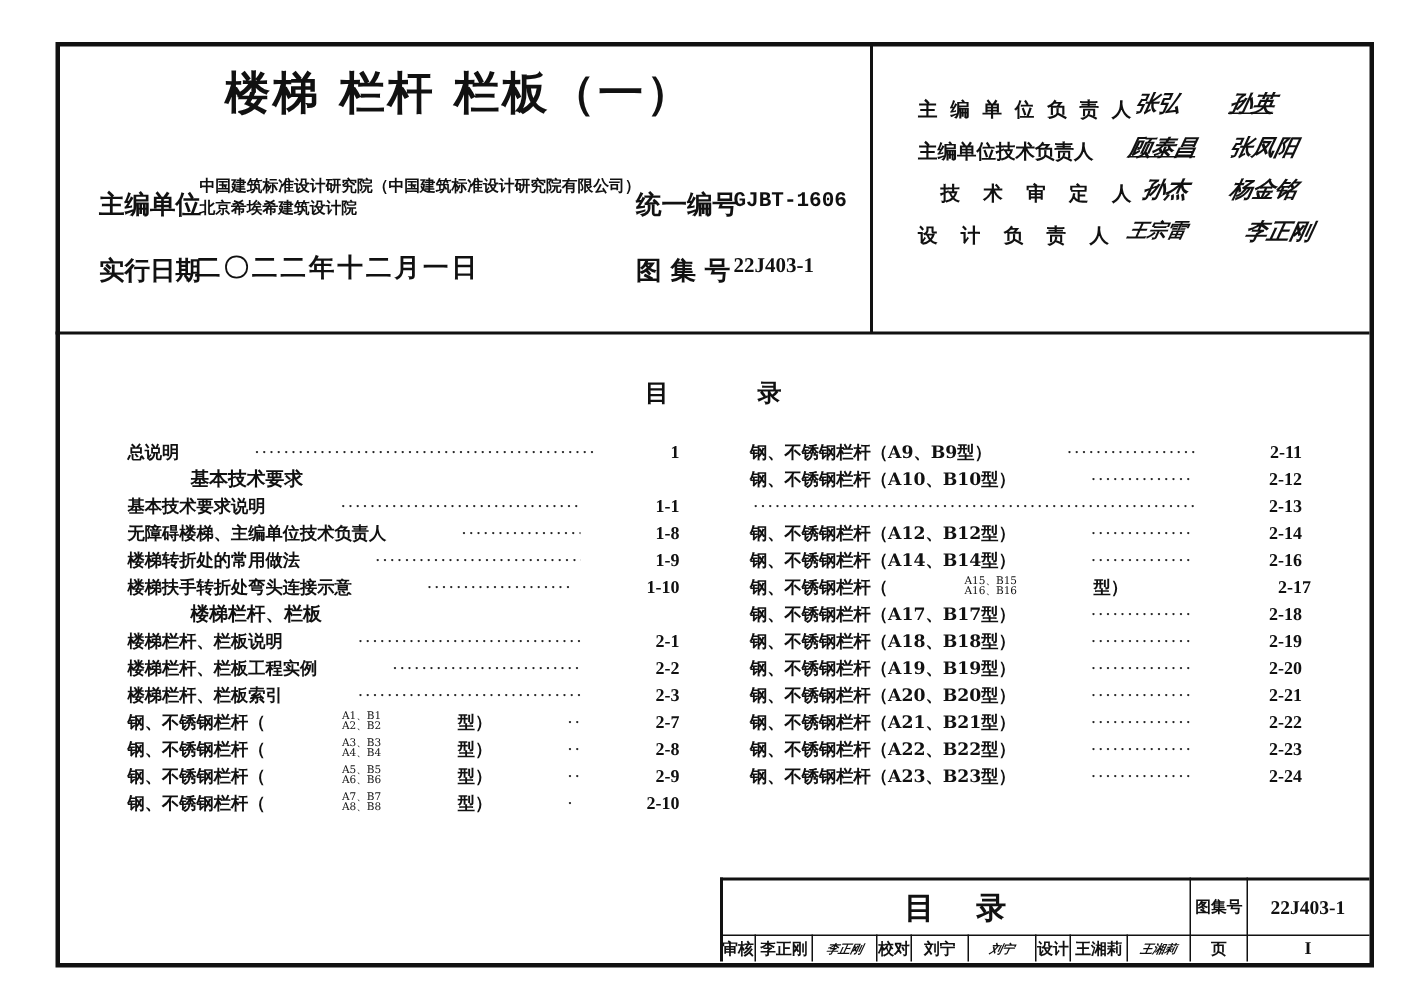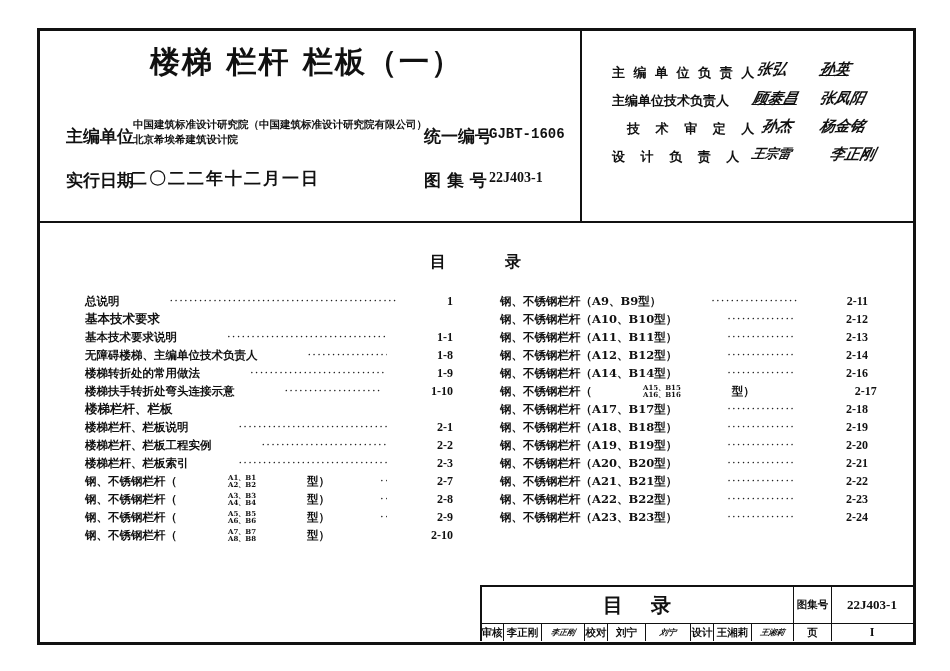--- a/index.html
+++ b/index.html
@@ -31,7 +31,7 @@
                  white-space: nowrap; font-weight: normal; }
   .toc-item .d::before { content: "································································································"; }
   .toc-item .p { flex: 0 0 auto; font-family: "Liberation Serif", serif; font-size: 12px; }
-  .toc-item.section .t { font-size: 12.5px; }
+  .toc-item.section .t { font-size: 12.5px; margin-left: 42px; }
   .stack { display: inline-flex; flex-direction: column; font-size: 7px; line-height: 7px; vertical-align: middle;
            margin: 16px 3px; font-weight: bold; }
 

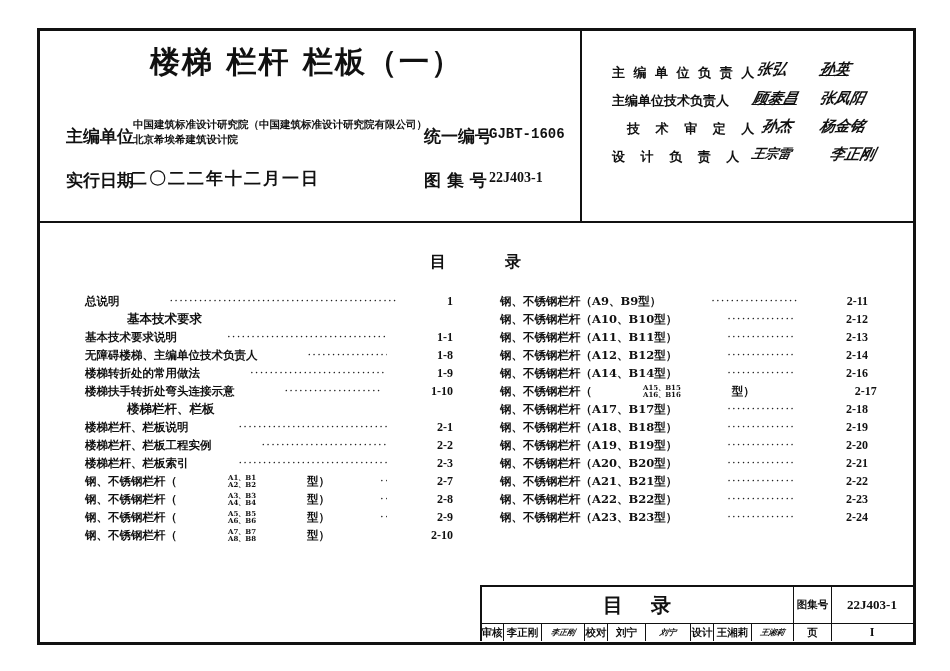--- a/index.html
+++ b/index.html
@@ -179,7 +179,6 @@
       <span class="p">2-12</span>
     </div>
   <div class="toc-item">
-      <span class="t">钢、不锈钢栏杆（A11、B11型）</span>
       <span class="d"></span>
       <span class="p">2-13</span>
     </div>

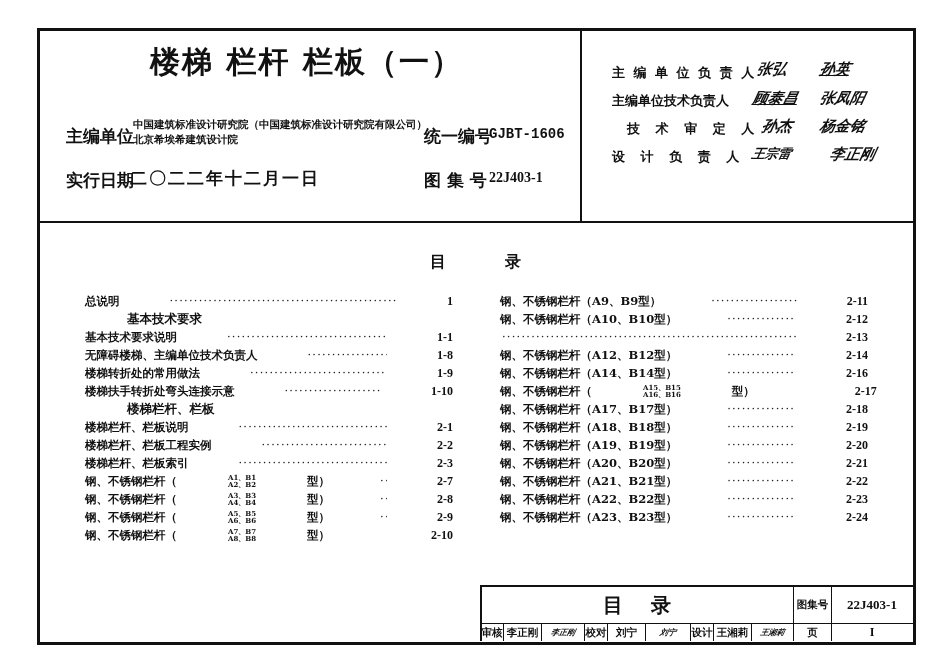--- a/index.html
+++ b/index.html
@@ -33,7 +33,7 @@
   .toc-item .p { flex: 0 0 auto; font-family: "Liberation Serif", serif; font-size: 12px; }
   .toc-item.section .t { font-size: 12.5px; margin-left: 42px; }
   .stack { display: inline-flex; flex-direction: column; font-size: 7px; line-height: 7px; vertical-align: middle;
-           margin: 16px 3px; font-weight: bold; }
+           margin: 16px 3px; font-weight: normal; }
 
   .tb-cell { position: absolute; display: flex; align-items: center; justify-content: center;
              font-size: 10.5px; font-weight: bold; white-space: nowrap; }

